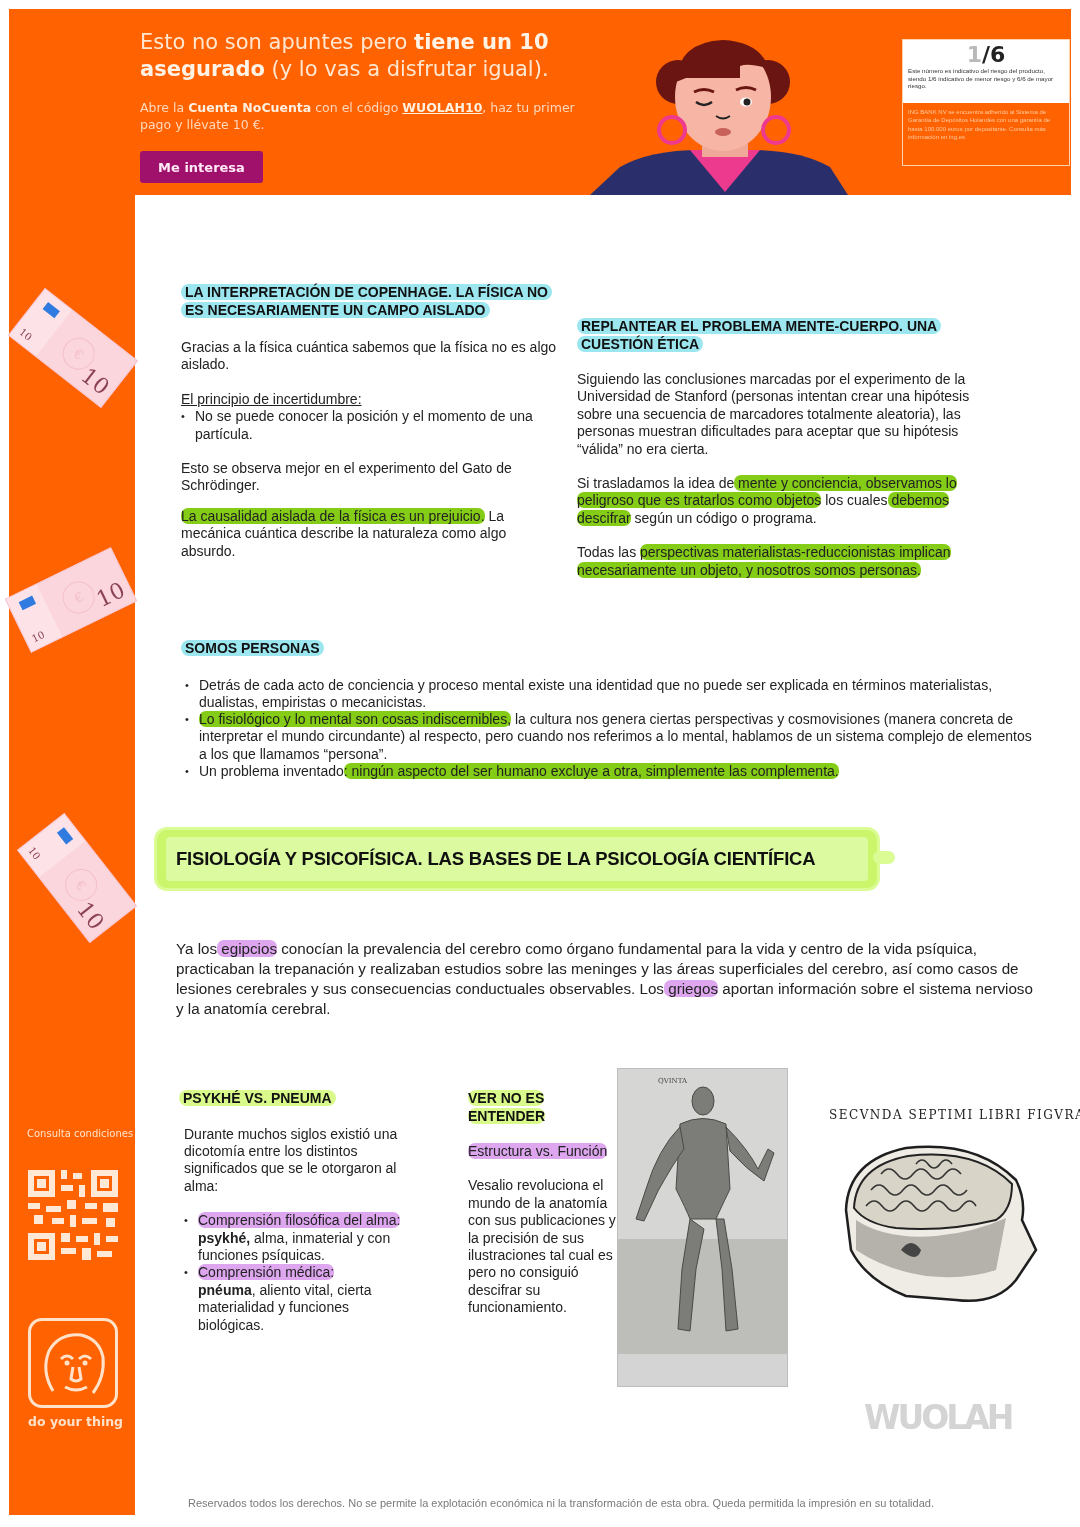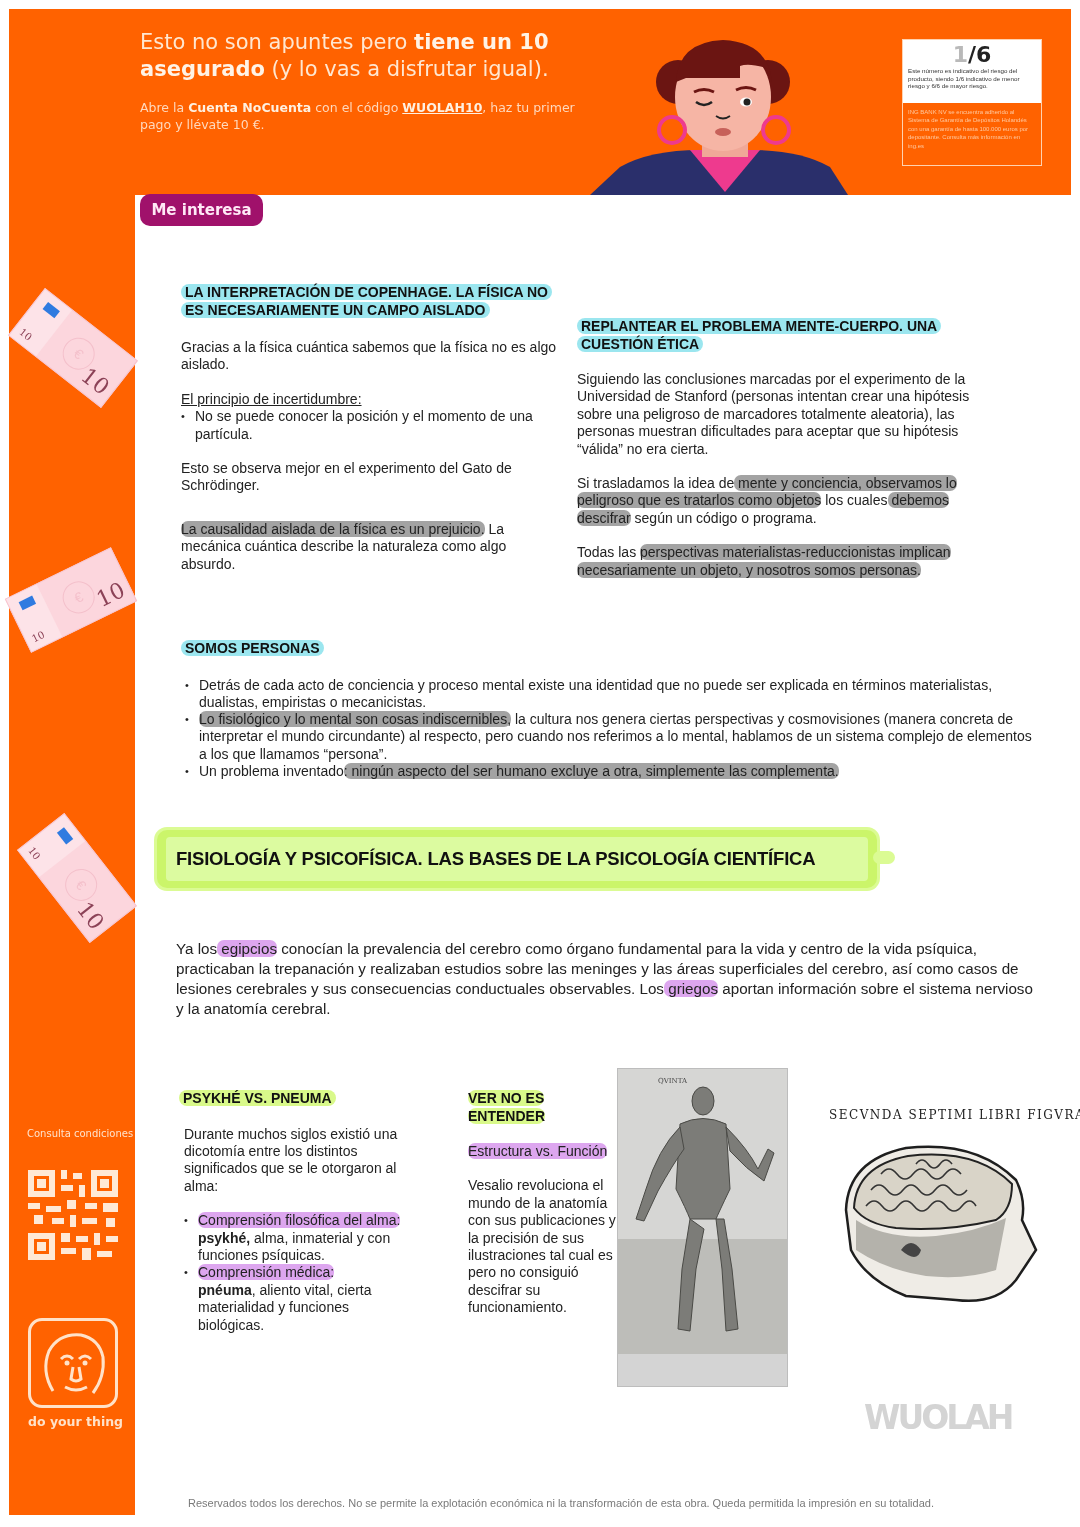--- a/index.html
+++ b/index.html
@@ -22,7 +22,7 @@
   .character { position: absolute; left: 590px; top: 22px; width: 270px; height: 173px; }
 
   
-  .risk-box { position: absolute; left: 902px; top: 39px; width: 140px; height: 127px; border: 1.5px solid #ffd2b0; }
+  .risk-box { position: absolute; left: 902px; top: 39px; width: 168px; height: 127px; border: 1.5px solid #ffd2b0; }
   .risk-top { background: #ffffff; height: 63px; padding: 3px 5px; }
   .risk-num { text-align: center; font-family: "DejaVu Sans", sans-serif; font-weight: bold; font-size: 22px; line-height: 24px; color: #222; }
   .risk-num .faint { color: #b9b9b9; }

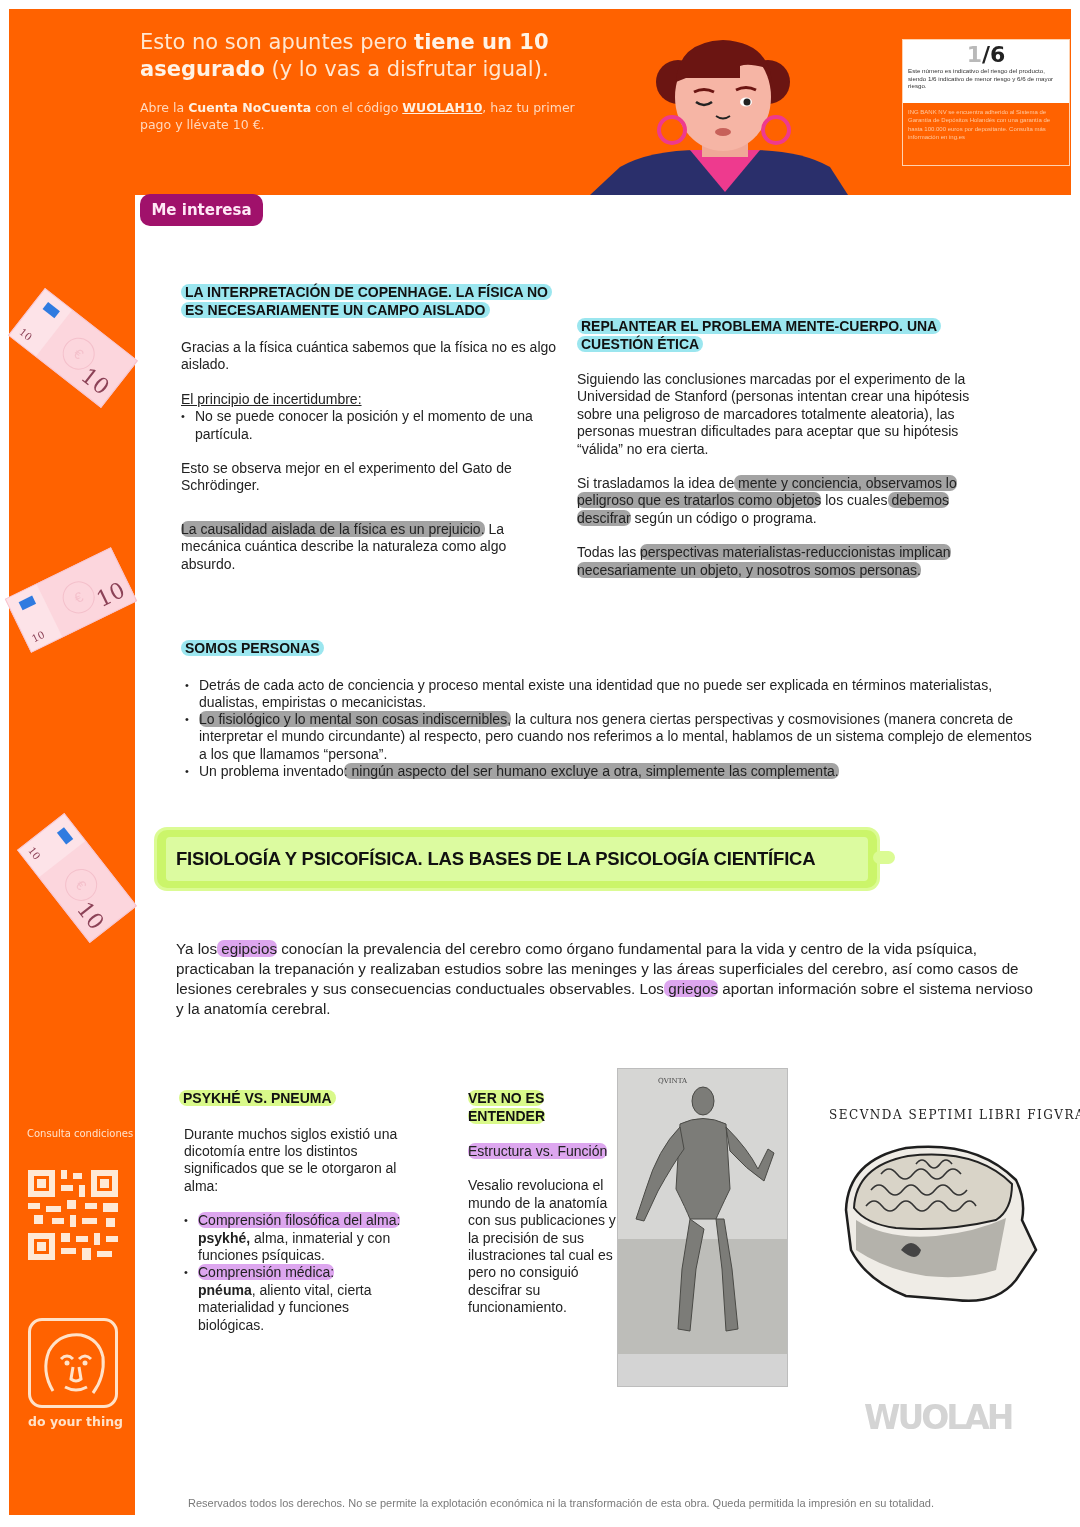--- a/index.html
+++ b/index.html
@@ -16,7 +16,7 @@
   .ad-sub { position: absolute; left: 140px; top: 99px; width: 440px; font-family: "DejaVu Sans", sans-serif; font-size: 12.5px; line-height: 17px; color: #ffd9bd; }
   .ad-sub b { color: #fff0e0; }
   .ad-sub u { color: #fff0e0; font-weight: bold; }
-  .ad-button { position: absolute; left: 140px; top: 151px; width: 123px; height: 32px; background: #a0116b; border-radius: 10px; color: #ffe9f6; font-family: "DejaVu Sans", sans-serif; font-weight: bold; font-size: 15px; display: flex; align-items: center; justify-content: center; cursor: pointer; margin-top: 43px; }
+  .ad-button { position: absolute; left: 140px; top: 151px; width: 123px; height: 32px; background: #a0116b; border-radius: 3px; color: #ffe9f6; font-family: "DejaVu Sans", sans-serif; font-weight: bold; font-size: 13px; display: flex; align-items: center; justify-content: center; cursor: pointer; }
 
   
   .character { position: absolute; left: 590px; top: 22px; width: 270px; height: 173px; }

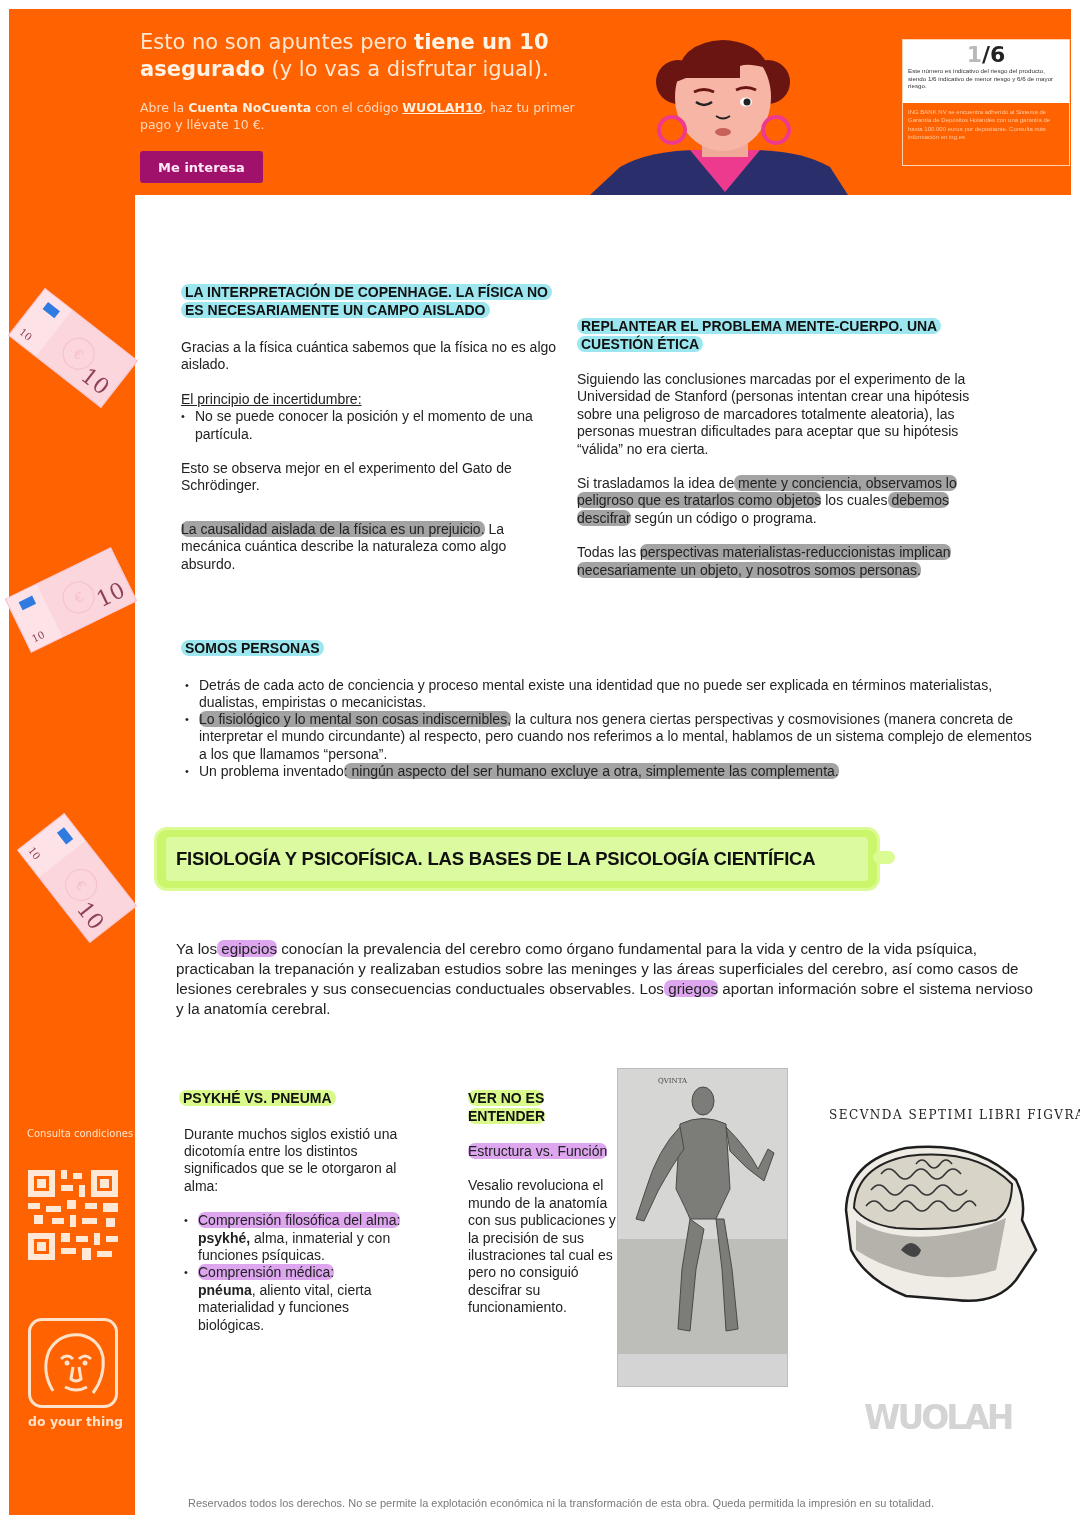--- a/index.html
+++ b/index.html
@@ -212,7 +212,7 @@
 
 <div class="col2">
   <div class="sec-title"><span class="h-cyan">REPLANTEAR EL PROBLEMA MENTE-CUERPO. UNA CUESTIÓN ÉTICA</span></div>
-  <p class="body-txt" style="margin-top:18px;">Siguiendo las conclusiones marcadas por el experimento de la Universidad de Stanford (personas intentan crear una hipótesis sobre una peligroso de marcadores totalmente aleatoria), las personas muestran dificultades para aceptar que su hipótesis “válida” no era cierta.</p>
+  <p class="body-txt" style="margin-top:18px;">Siguiendo las conclusiones marcadas por el experimento de la Universidad de Stanford (personas intentan crear una hipótesis sobre una secuencia de marcadores totalmente aleatoria), las personas muestran dificultades para aceptar que su hipótesis “válida” no era cierta.</p>
   <p class="body-txt" style="margin-top:17px;"><span>Si trasladamos la idea de</span><span class="h-pink"> mente y conciencia, observamos lo peligroso que es tratarlos como objetos</span><span> los cuales</span><span class="h-pink"> debemos descifrar</span><span> según un código o programa.</span></p>
   <p class="body-txt" style="margin-top:17px;"><span>Todas las </span><span class="h-pink">perspectivas materialistas-reduccionistas implican necesariamente un objeto, y nosotros somos personas.</span></p>
 </div>

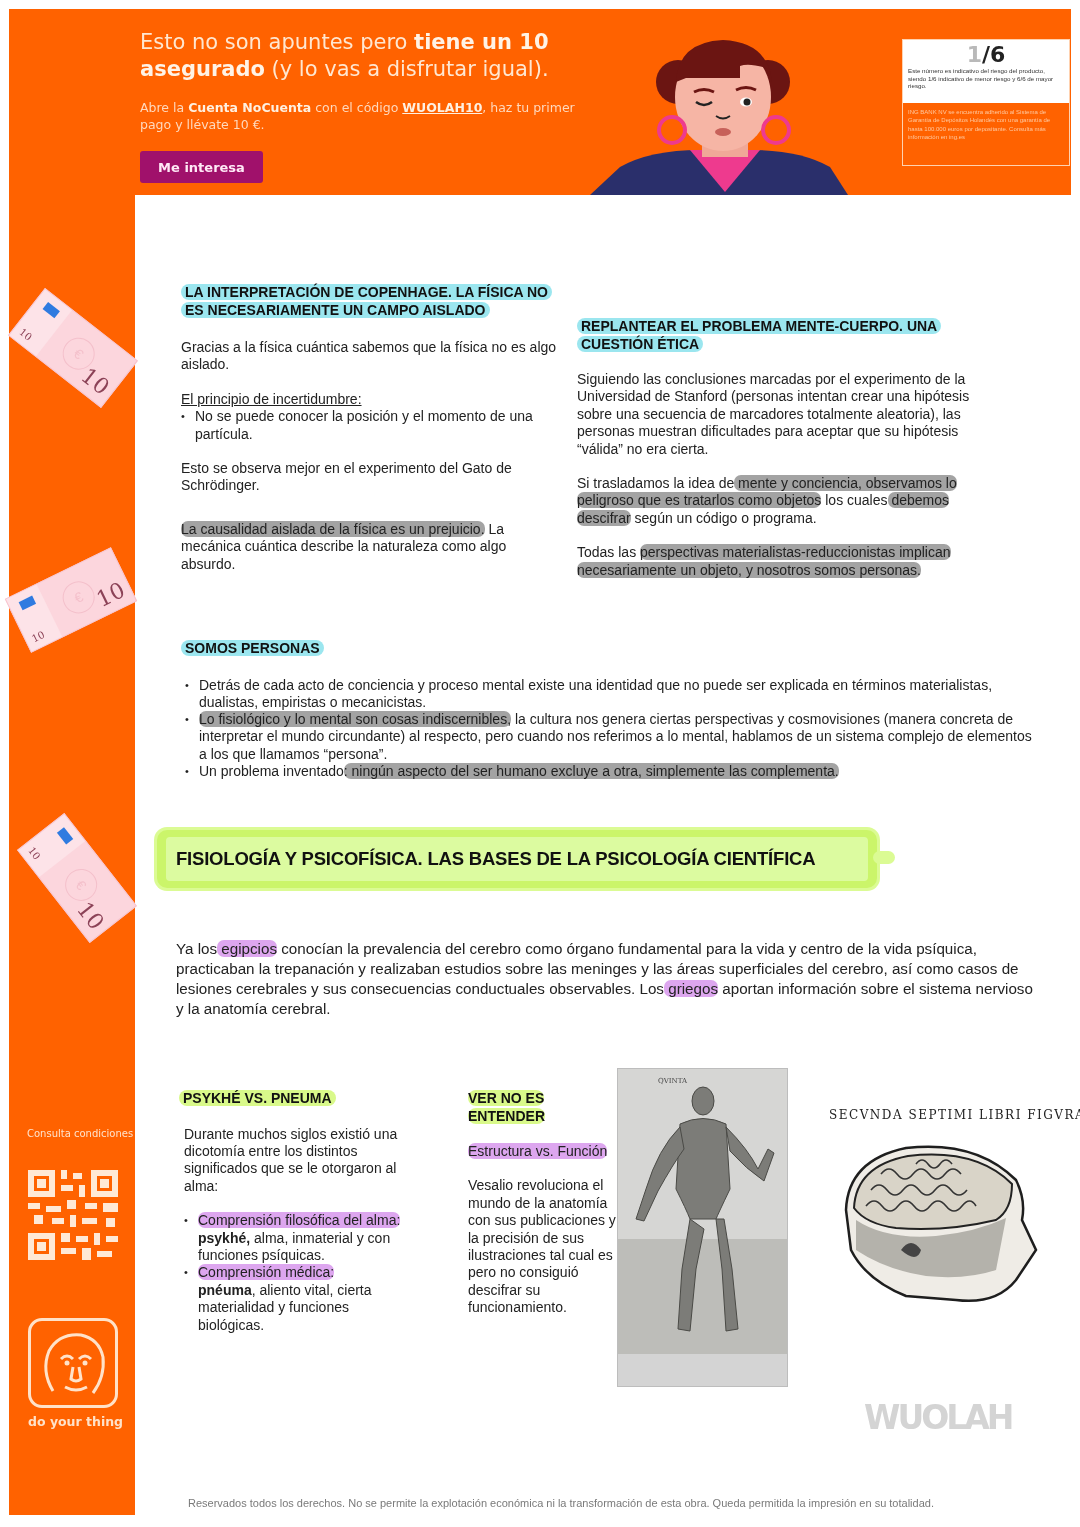--- a/index.html
+++ b/index.html
@@ -46,7 +46,7 @@
 
   
   .h-cyan { background: #9be6ef; border-radius: 9px; padding: 0 4px; box-decoration-break: clone; -webkit-box-decoration-break: clone; }
-  .h-pink { background: #a3a3a3; border-radius: 7px; box-decoration-break: clone; -webkit-box-decoration-break: clone; }
+  .h-pink { background: #84cc16; border-radius: 7px; box-decoration-break: clone; -webkit-box-decoration-break: clone; }
   .h-purple { background: #dda6ef; border-radius: 7px; box-decoration-break: clone; -webkit-box-decoration-break: clone; }
   .h-green { background: #d9f98a; border-radius: 8px; padding: 0 4px; box-decoration-break: clone; -webkit-box-decoration-break: clone; }
 

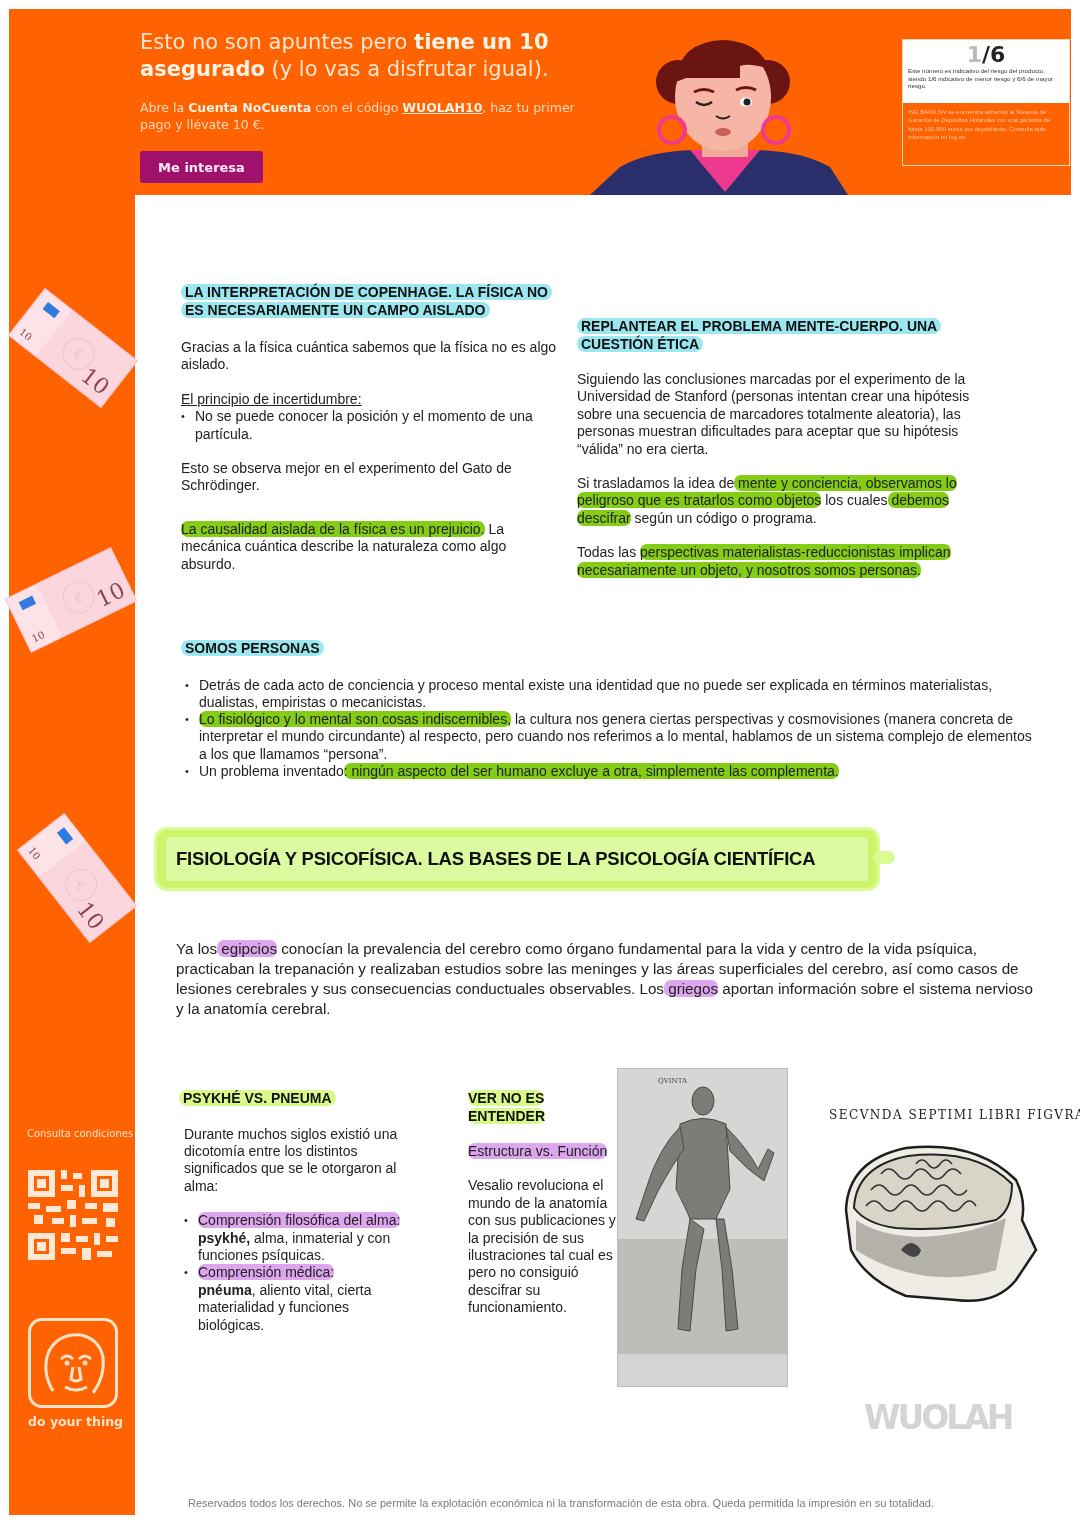--- a/index.html
+++ b/index.html
@@ -207,7 +207,7 @@
     <li>No se puede conocer la posición y el momento de una partícula.</li>
   </ul>
   <p class="body-txt" style="margin-top:17px;">Esto se observa mejor en el experimento del Gato de Schrödinger.</p>
-  <p class="body-txt" style="margin-top:26px;"><span class="h-pink">La causalidad aislada de la física es un prejuicio.</span><span> La mecánica cuántica describe la naturaleza como algo absurdo.</span></p>
+  <p class="body-txt" style="margin-top:13px;"><span class="h-pink">La causalidad aislada de la física es un prejuicio.</span><span> La mecánica cuántica describe la naturaleza como algo absurdo.</span></p>
 </div>
 
 <div class="col2">

